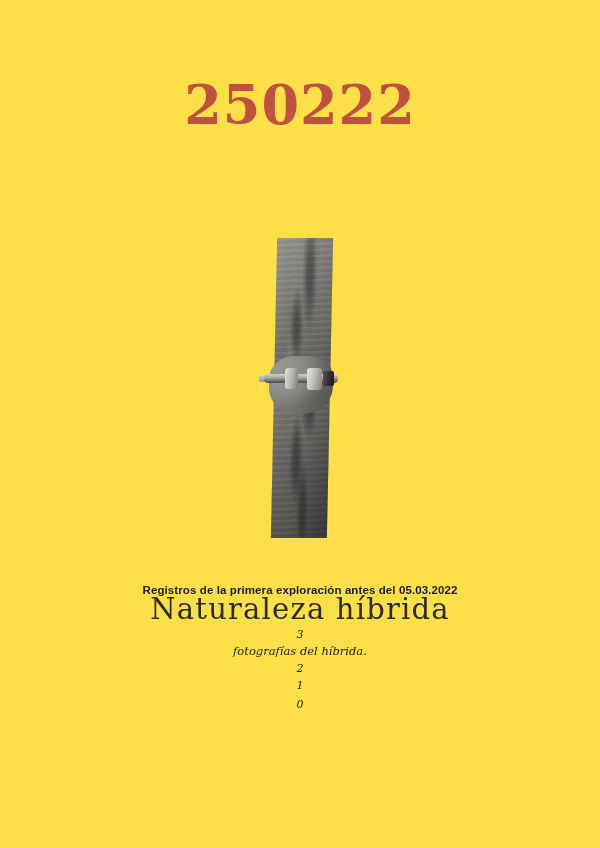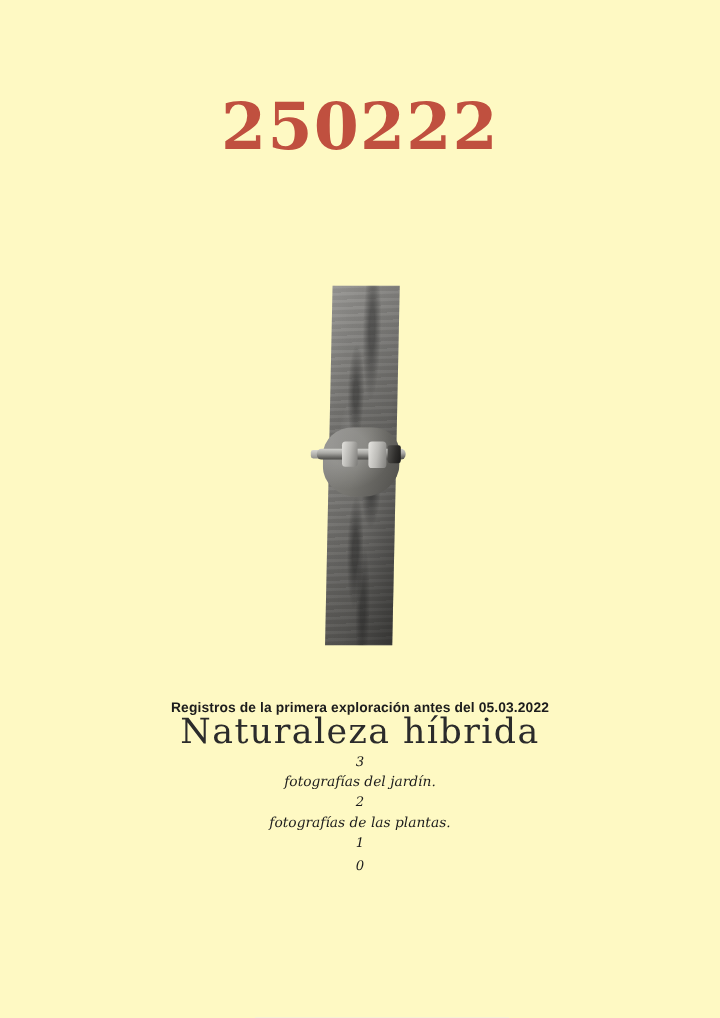--- a/index.html
+++ b/index.html
@@ -17,7 +17,7 @@
     position: relative;
     width: 600px;
     height: 848px;
-    background: #fef9c3;
+    background: #fde047;
     box-sizing: border-box;
   }
   

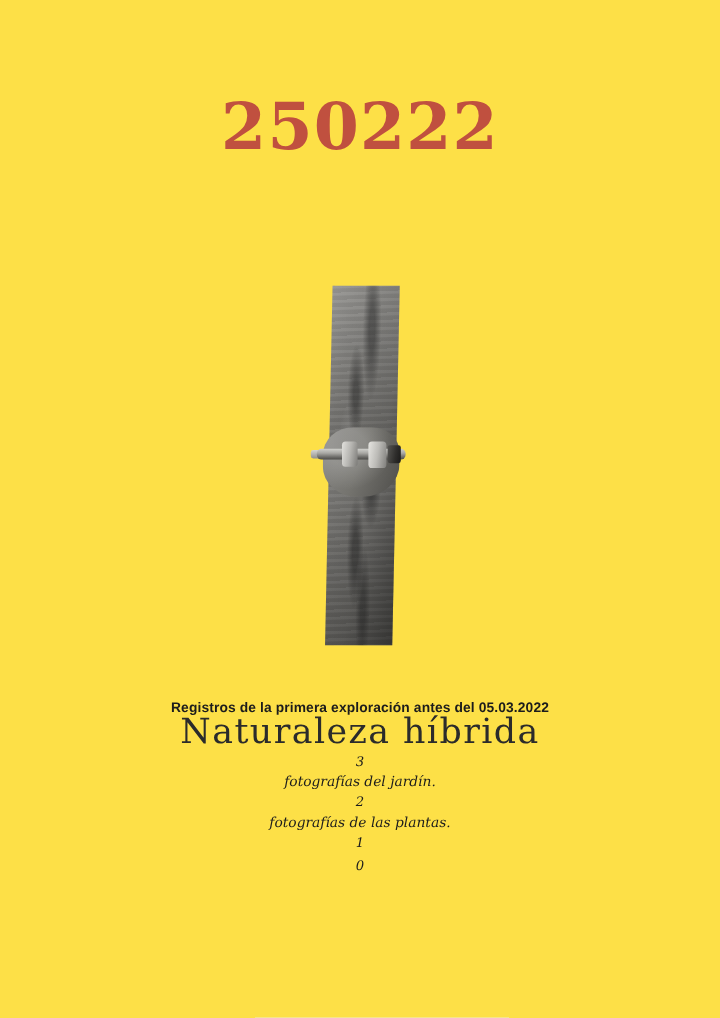--- a/index.html
+++ b/index.html
@@ -223,7 +223,7 @@
   <div class="index">
     <div class="index-row">
       <div class="index-num">3</div>
-      <div class="index-label">fotografías del jardín.</div>
+      <div class="index-label">fotografías del híbrida.</div>
     </div>
     <div class="index-row">
       <div class="index-num">2</div>

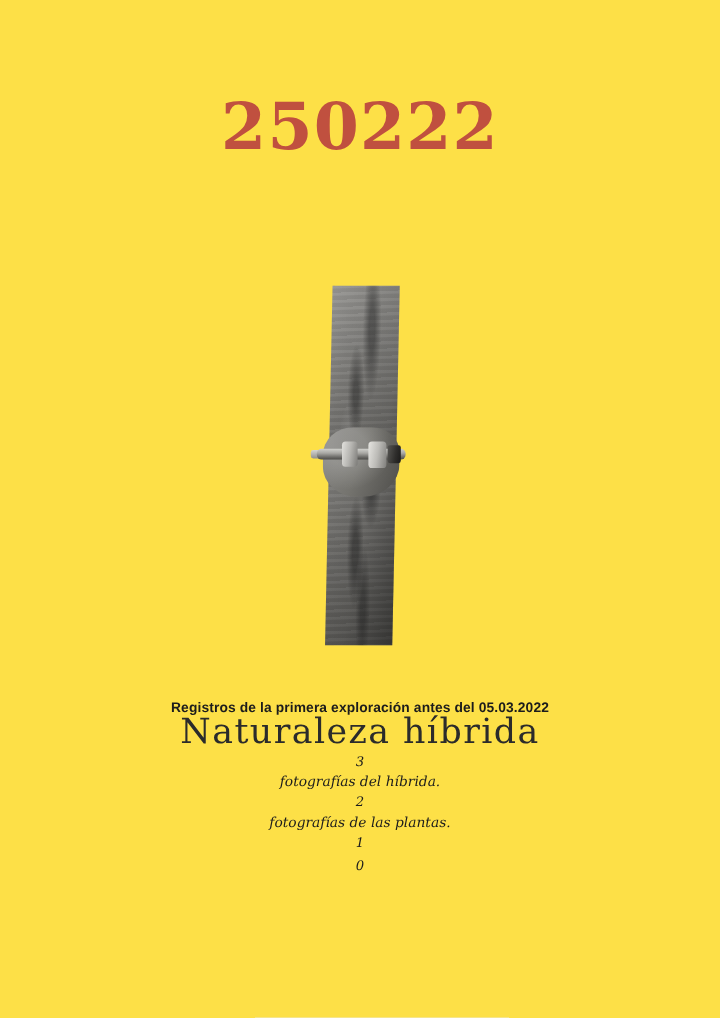--- a/index.html
+++ b/index.html
@@ -227,7 +227,6 @@
     </div>
     <div class="index-row">
       <div class="index-num">2</div>
-      <div class="index-label">fotografías de las plantas.</div>
     </div>
     <div class="index-row">
       <div class="index-num">1</div>

